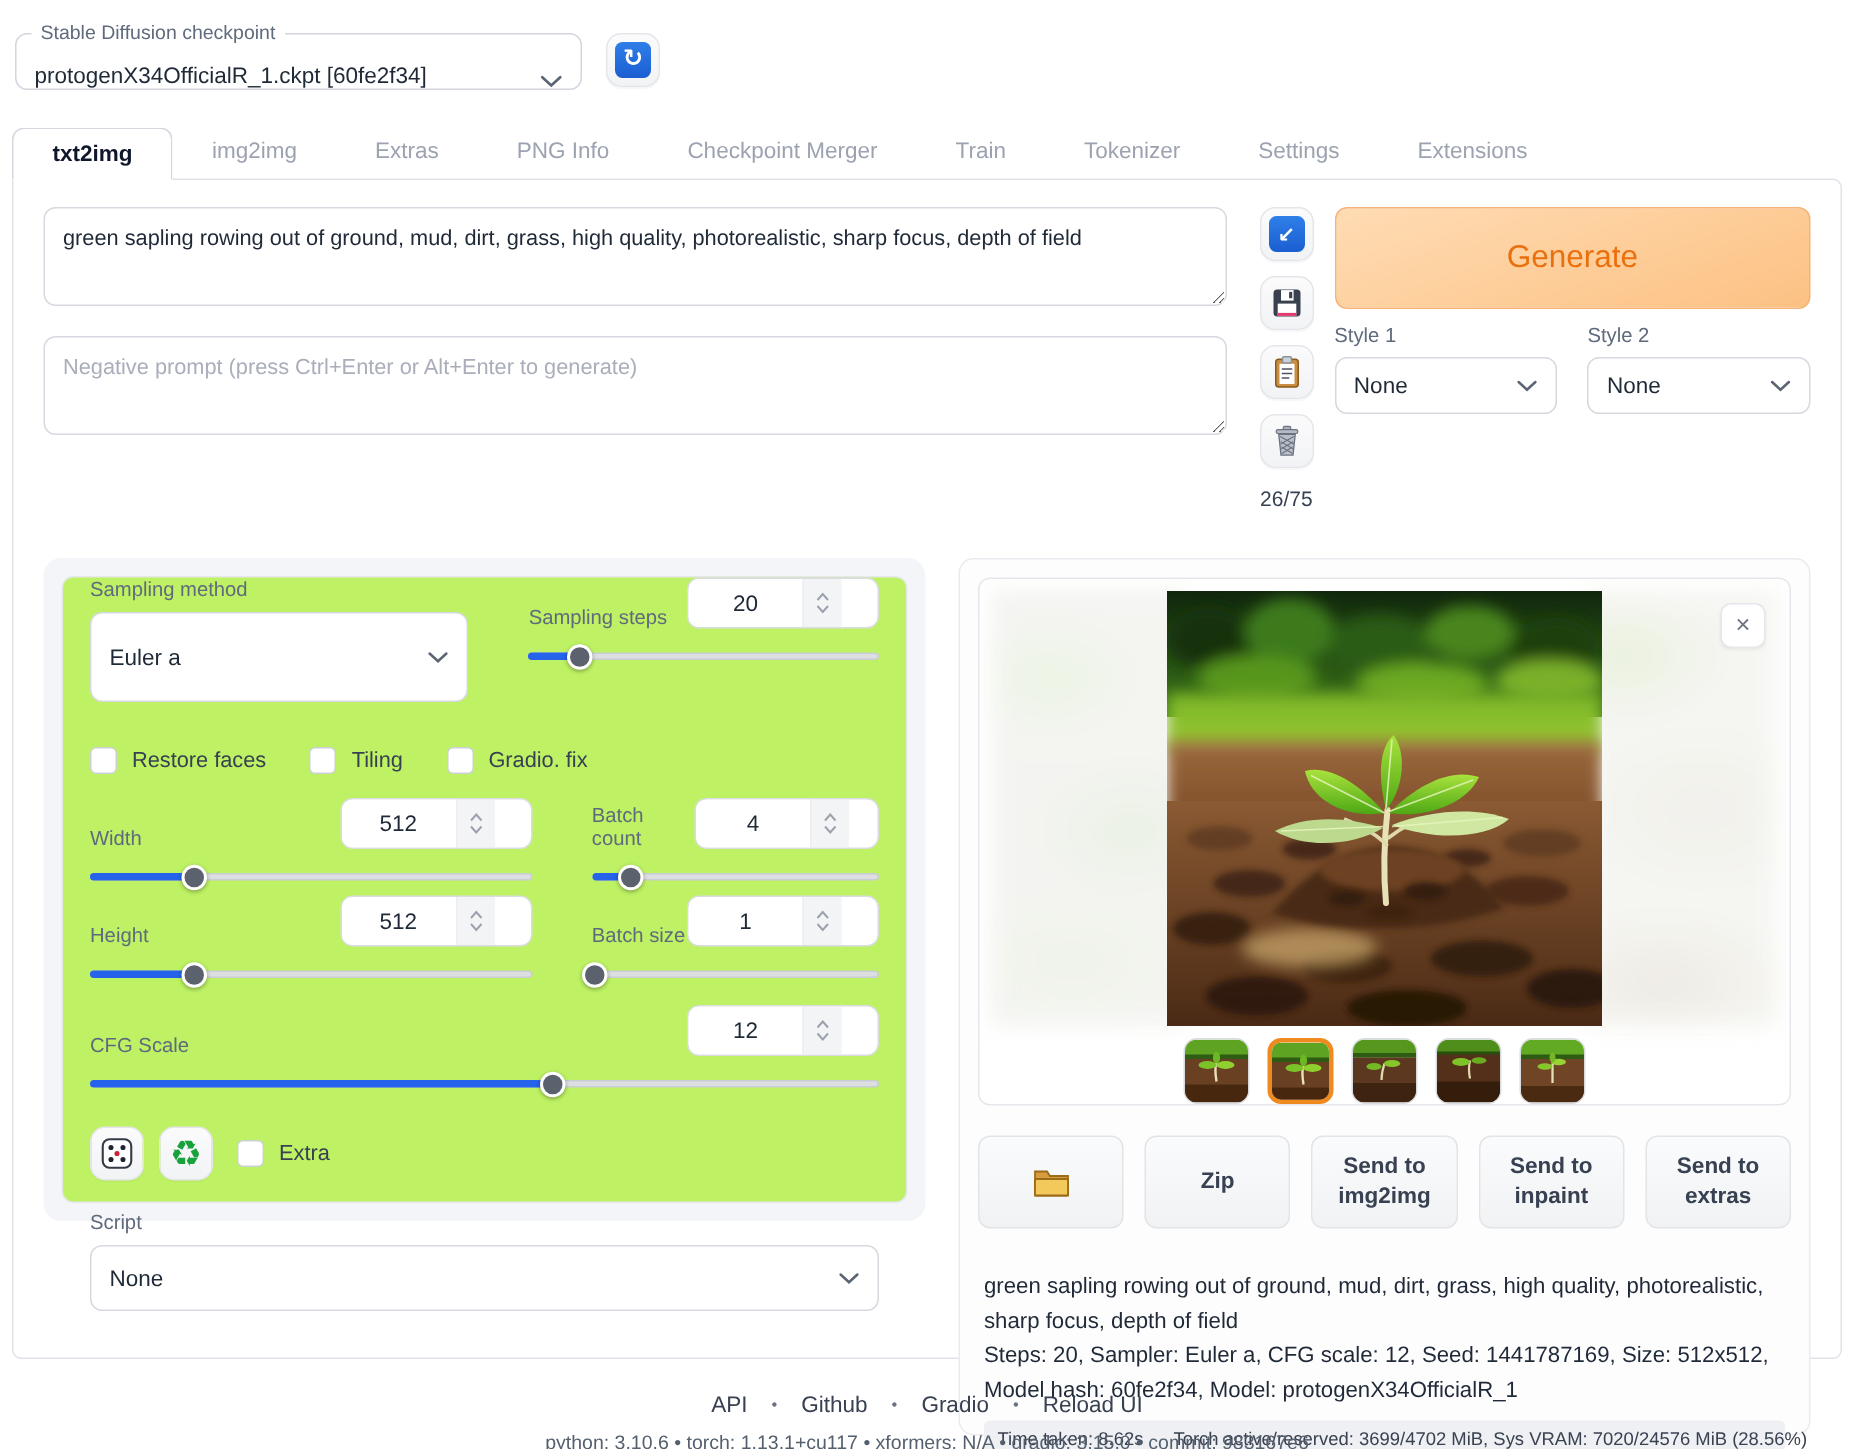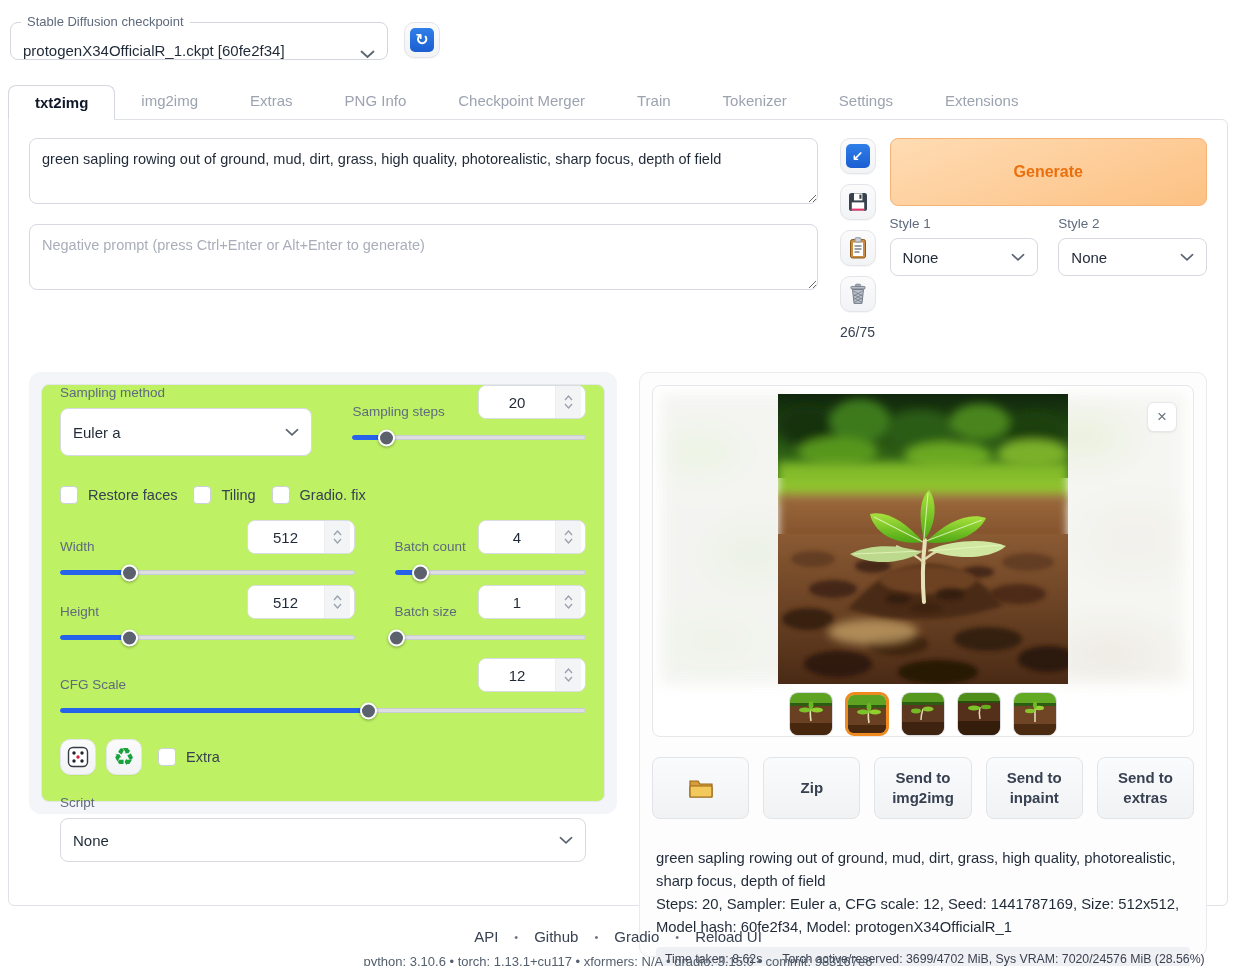--- a/index.html
+++ b/index.html
@@ -44,7 +44,7 @@
   .gencol{width:318px;margin-left:14px}
   .generate{width:100%;height:68px;border:1px solid #f5b377;border-radius:8px;cursor:pointer;
     background:linear-gradient(160deg,#ffdcb4,#fcc183);display:flex;align-items:center;
-    justify-content:center;font-size:16px;font-weight:bold;color:#ea700e}
+    justify-content:center;font-size:21px;font-weight:normal;color:#ea700e}
   .stylerow{display:flex;gap:20px;margin-top:10px}
   .stylegrp{flex:1}
   .stylegrp .lbl{font-size:13.5px;color:#5f6a7d;margin-bottom:7px}

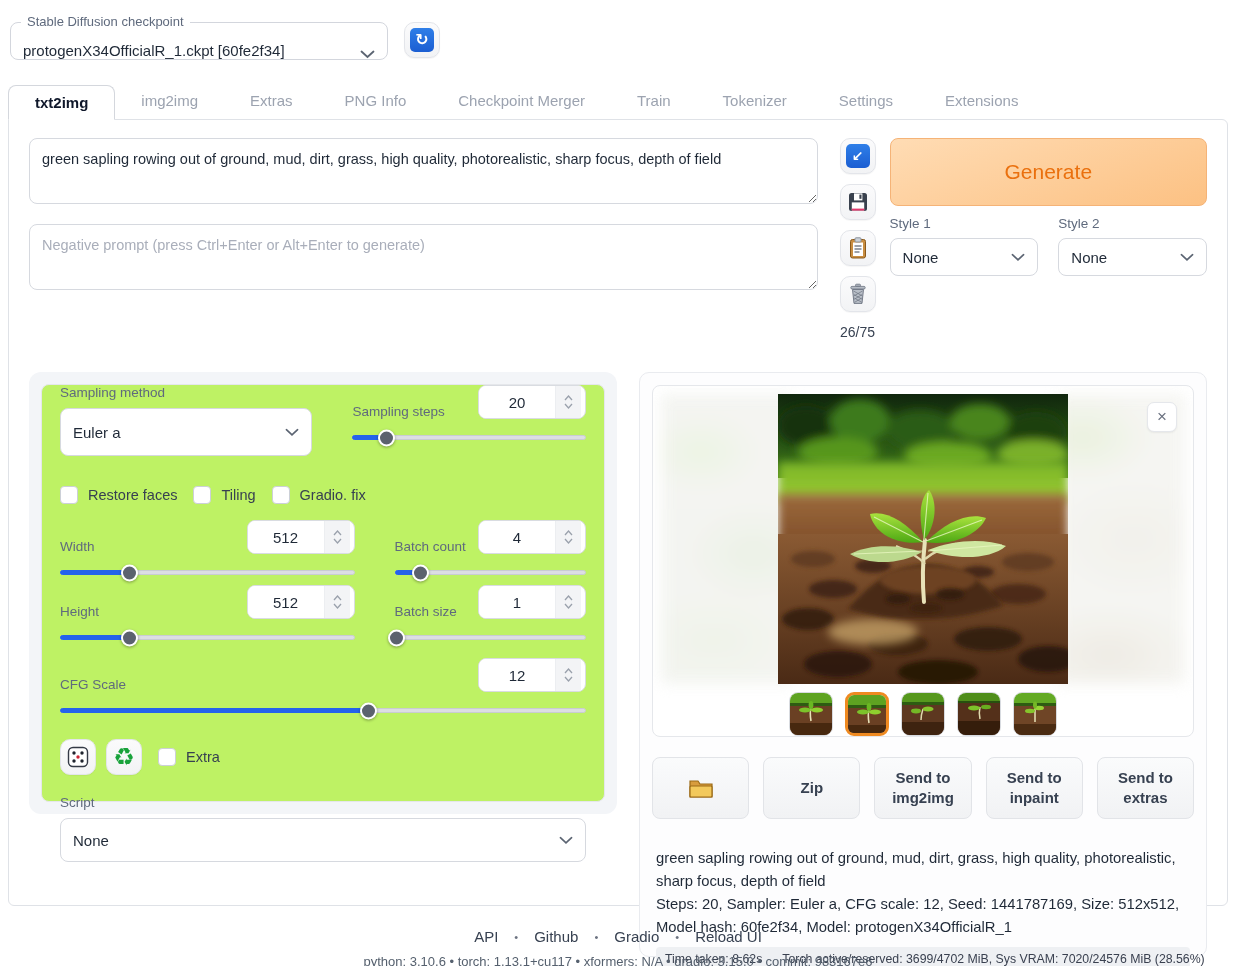--- a/index.html
+++ b/index.html
@@ -62,7 +62,7 @@
   .grp-method .select{height:48px;margin-top:8px}
   .grp-steps{flex:1}
   .numrow{display:flex;justify-content:space-between;align-items:flex-end}
-  .numbox{width:108px;height:34px;border:1px solid #d9dce1;border-radius:8px;background:#fff;
+  .numbox{width:128px;height:34px;border:1px solid #d9dce1;border-radius:8px;background:#fff;
     display:flex;overflow:hidden}
   .numbox input{border:0;width:76px;text-align:center;font-size:15px;color:#1f2937;
     font-family:inherit;outline:none}

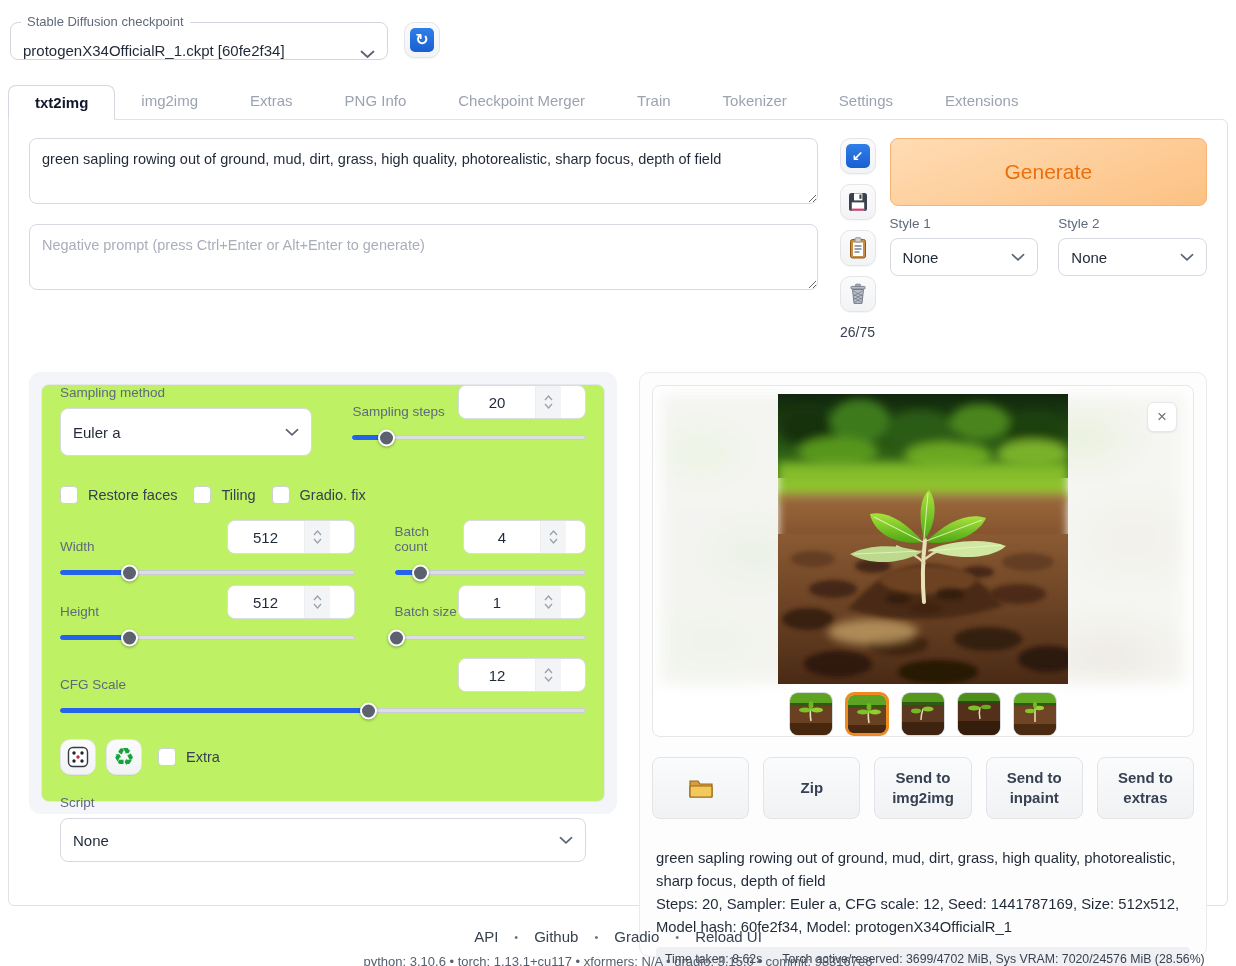--- a/index.html
+++ b/index.html
@@ -59,7 +59,7 @@
   .lblg{font-size:13.5px;color:#5f6a7d}
   .srow{display:flex;gap:40px}
   .grp-method{width:48%}
-  .grp-method .select{height:48px;margin-top:8px}
+  .grp-method .select{height:60px;margin-top:8px}
   .grp-steps{flex:1}
   .numrow{display:flex;justify-content:space-between;align-items:flex-end}
   .numbox{width:128px;height:34px;border:1px solid #d9dce1;border-radius:8px;background:#fff;

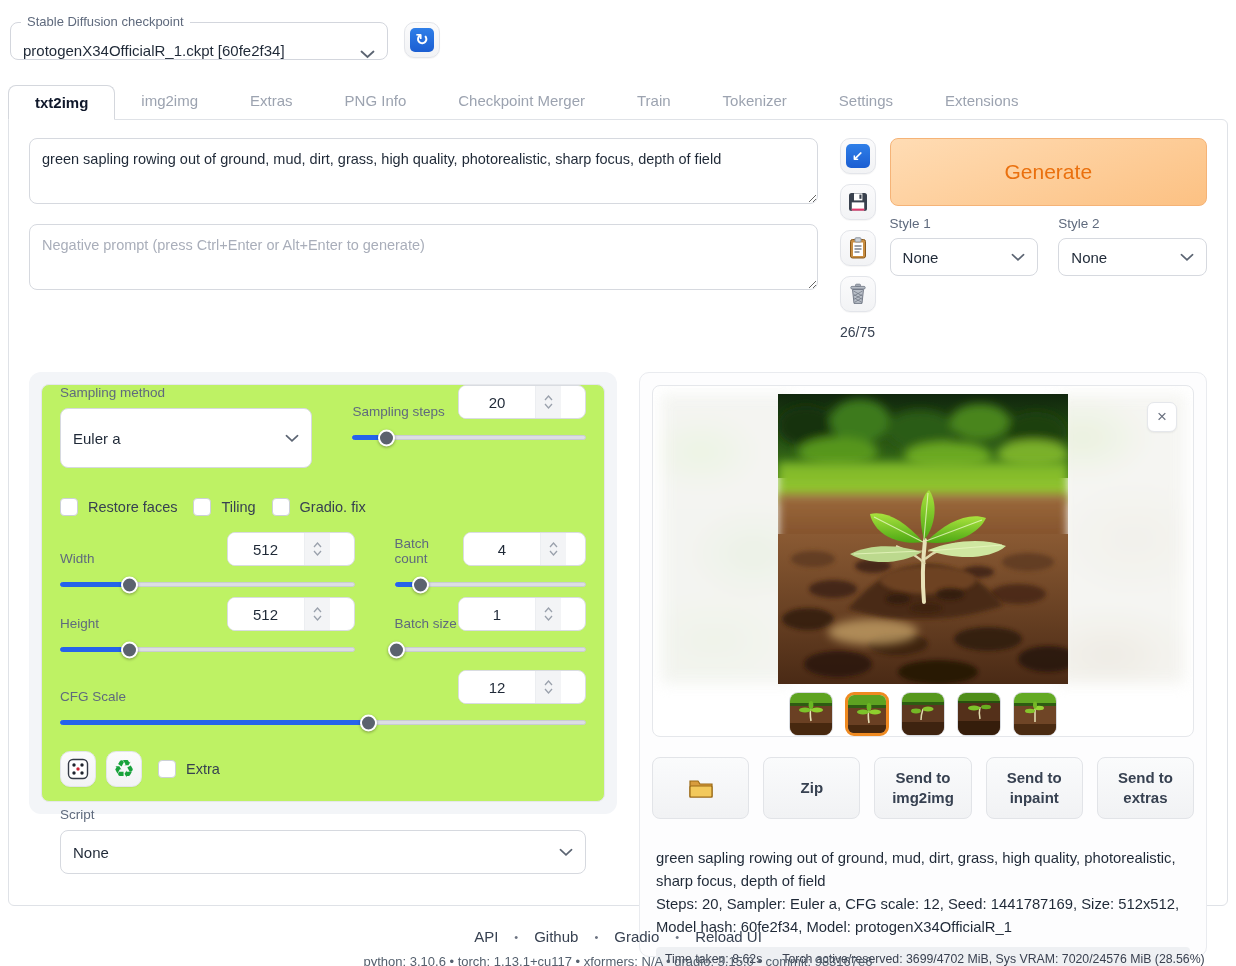--- a/index.html
+++ b/index.html
@@ -75,7 +75,7 @@
   .knob{position:absolute;right:-9px;top:50%;transform:translateY(-50%);width:17px;height:17px;
     background:#5b626e;border:2px solid #fff;border-radius:50%;
     box-shadow:0 1px 3px rgba(0,0,0,.35);cursor:grab}
-  .cbrow{display:flex;gap:16px;margin-top:30px;align-items:center}
+  .cbrow{display:flex;gap:29px;margin-top:30px;align-items:center}
   .cbgrp{display:flex;gap:10px;align-items:center;cursor:pointer}
   .cb{width:18px;height:18px;border:1px solid #ccd0d7;border-radius:4px;background:#fff;flex:none}
   .cblbl{font-size:14.5px;color:#374151}

